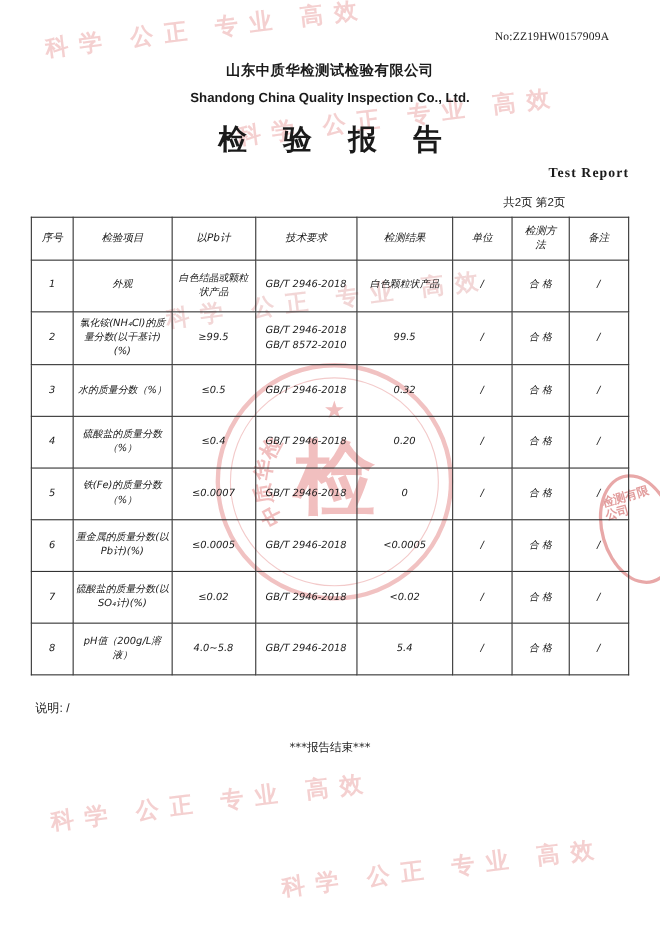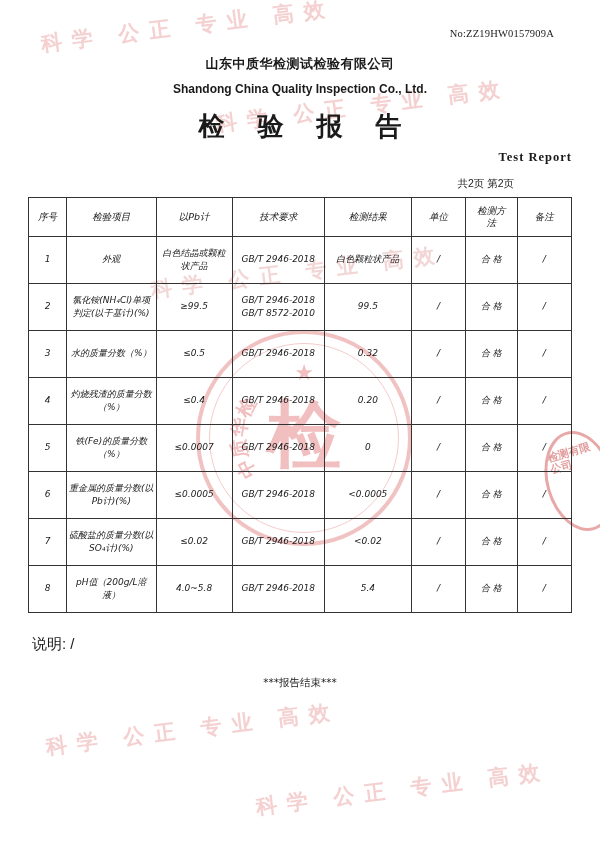--- a/index.html
+++ b/index.html
@@ -300,7 +300,7 @@
         </tr>
         <tr>
           <td class="num">2</td>
-          <td class="">氯化铵(NH₄Cl)单项判定(以干基计)(%)</td>
+          <td class="">氯化铵(NH₄Cl)的质量分数(以干基计)(%)</td>
           <td class="mono">≥99.5</td>
           <td class="mono">GB/T 2946-2018<br>GB/T 8572-2010</td>
           <td class="mono">99.5</td>

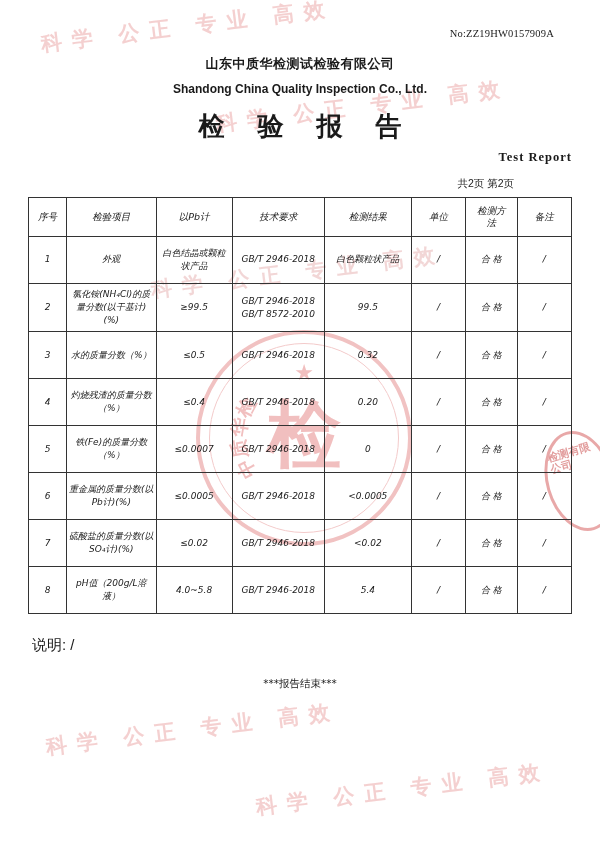--- a/index.html
+++ b/index.html
@@ -320,7 +320,7 @@
         </tr>
         <tr>
           <td class="num">4</td>
-          <td class="">灼烧残渣的质量分数（%）</td>
+          <td class="">硫酸盐的质量分数（%）</td>
           <td class="mono">≤0.4</td>
           <td class="mono">GB/T 2946-2018</td>
           <td class="mono">0.20</td>

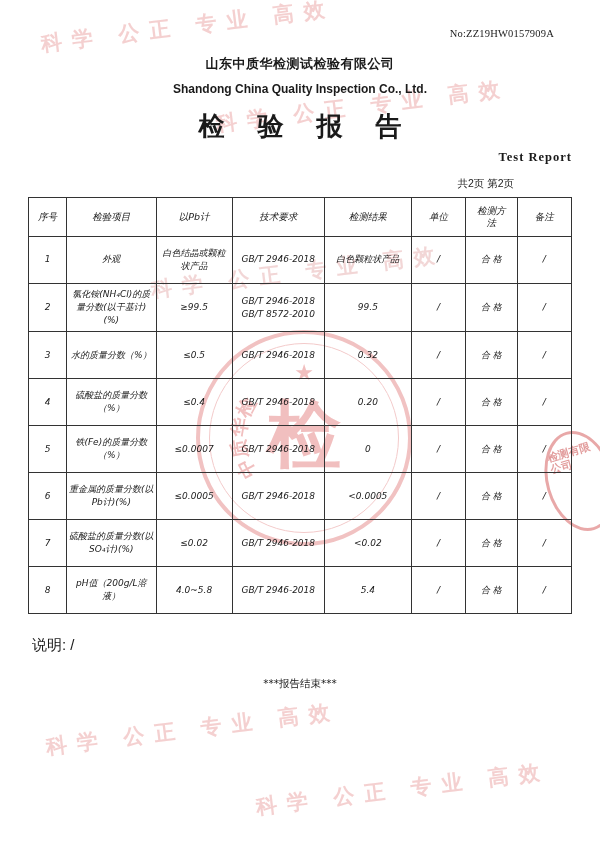--- a/index.html
+++ b/index.html
@@ -212,7 +212,7 @@
   .note {
     margin-top: 22px;
     margin-left: 4px;
-    font-size: 15px;
+    font-size: 11px;
     font-family: Liberation Sans, sans-serif;
   }
   .end-mark {

